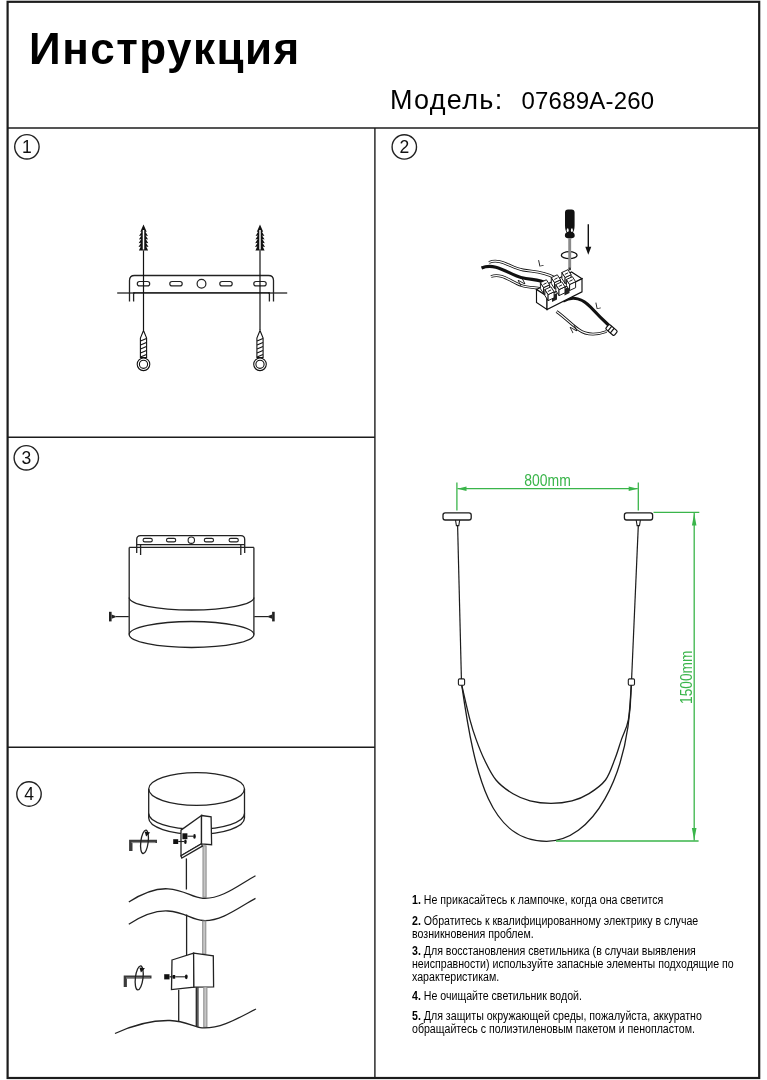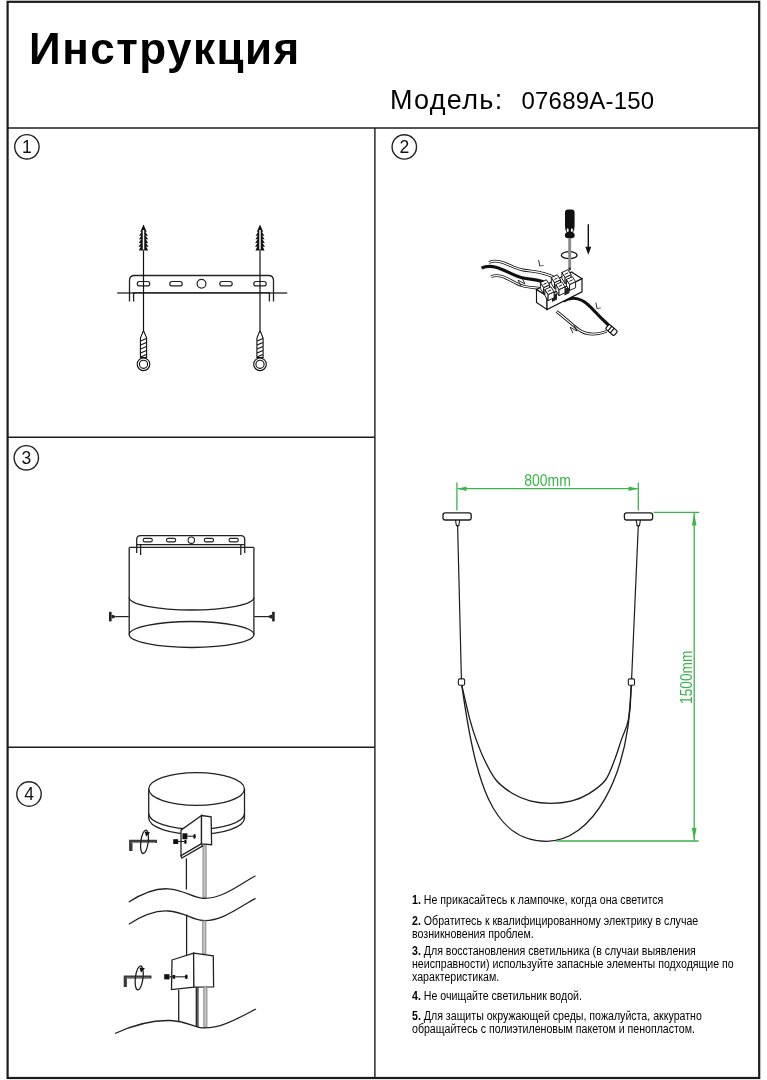--- a/index.html
+++ b/index.html
@@ -303,7 +303,7 @@
 </svg>
 
 <div class="abs" id="title">Инструкция</div>
-<div class="abs" id="model"><b>Модель:</b><span>07689A-150</span></div>
+<div class="abs" id="model"><b>Модель:</b><span>07689A-260</span></div>
 
 <div class="abs instr" style="top:894.3px"><b>1.</b> Не прикасайтесь к лампочке, когда она светится</div>
 <div class="abs instr" style="top:915.3px"><b>2.</b> Обратитесь к квалифицированному электрику в случае<br>возникновения проблем.</div>

